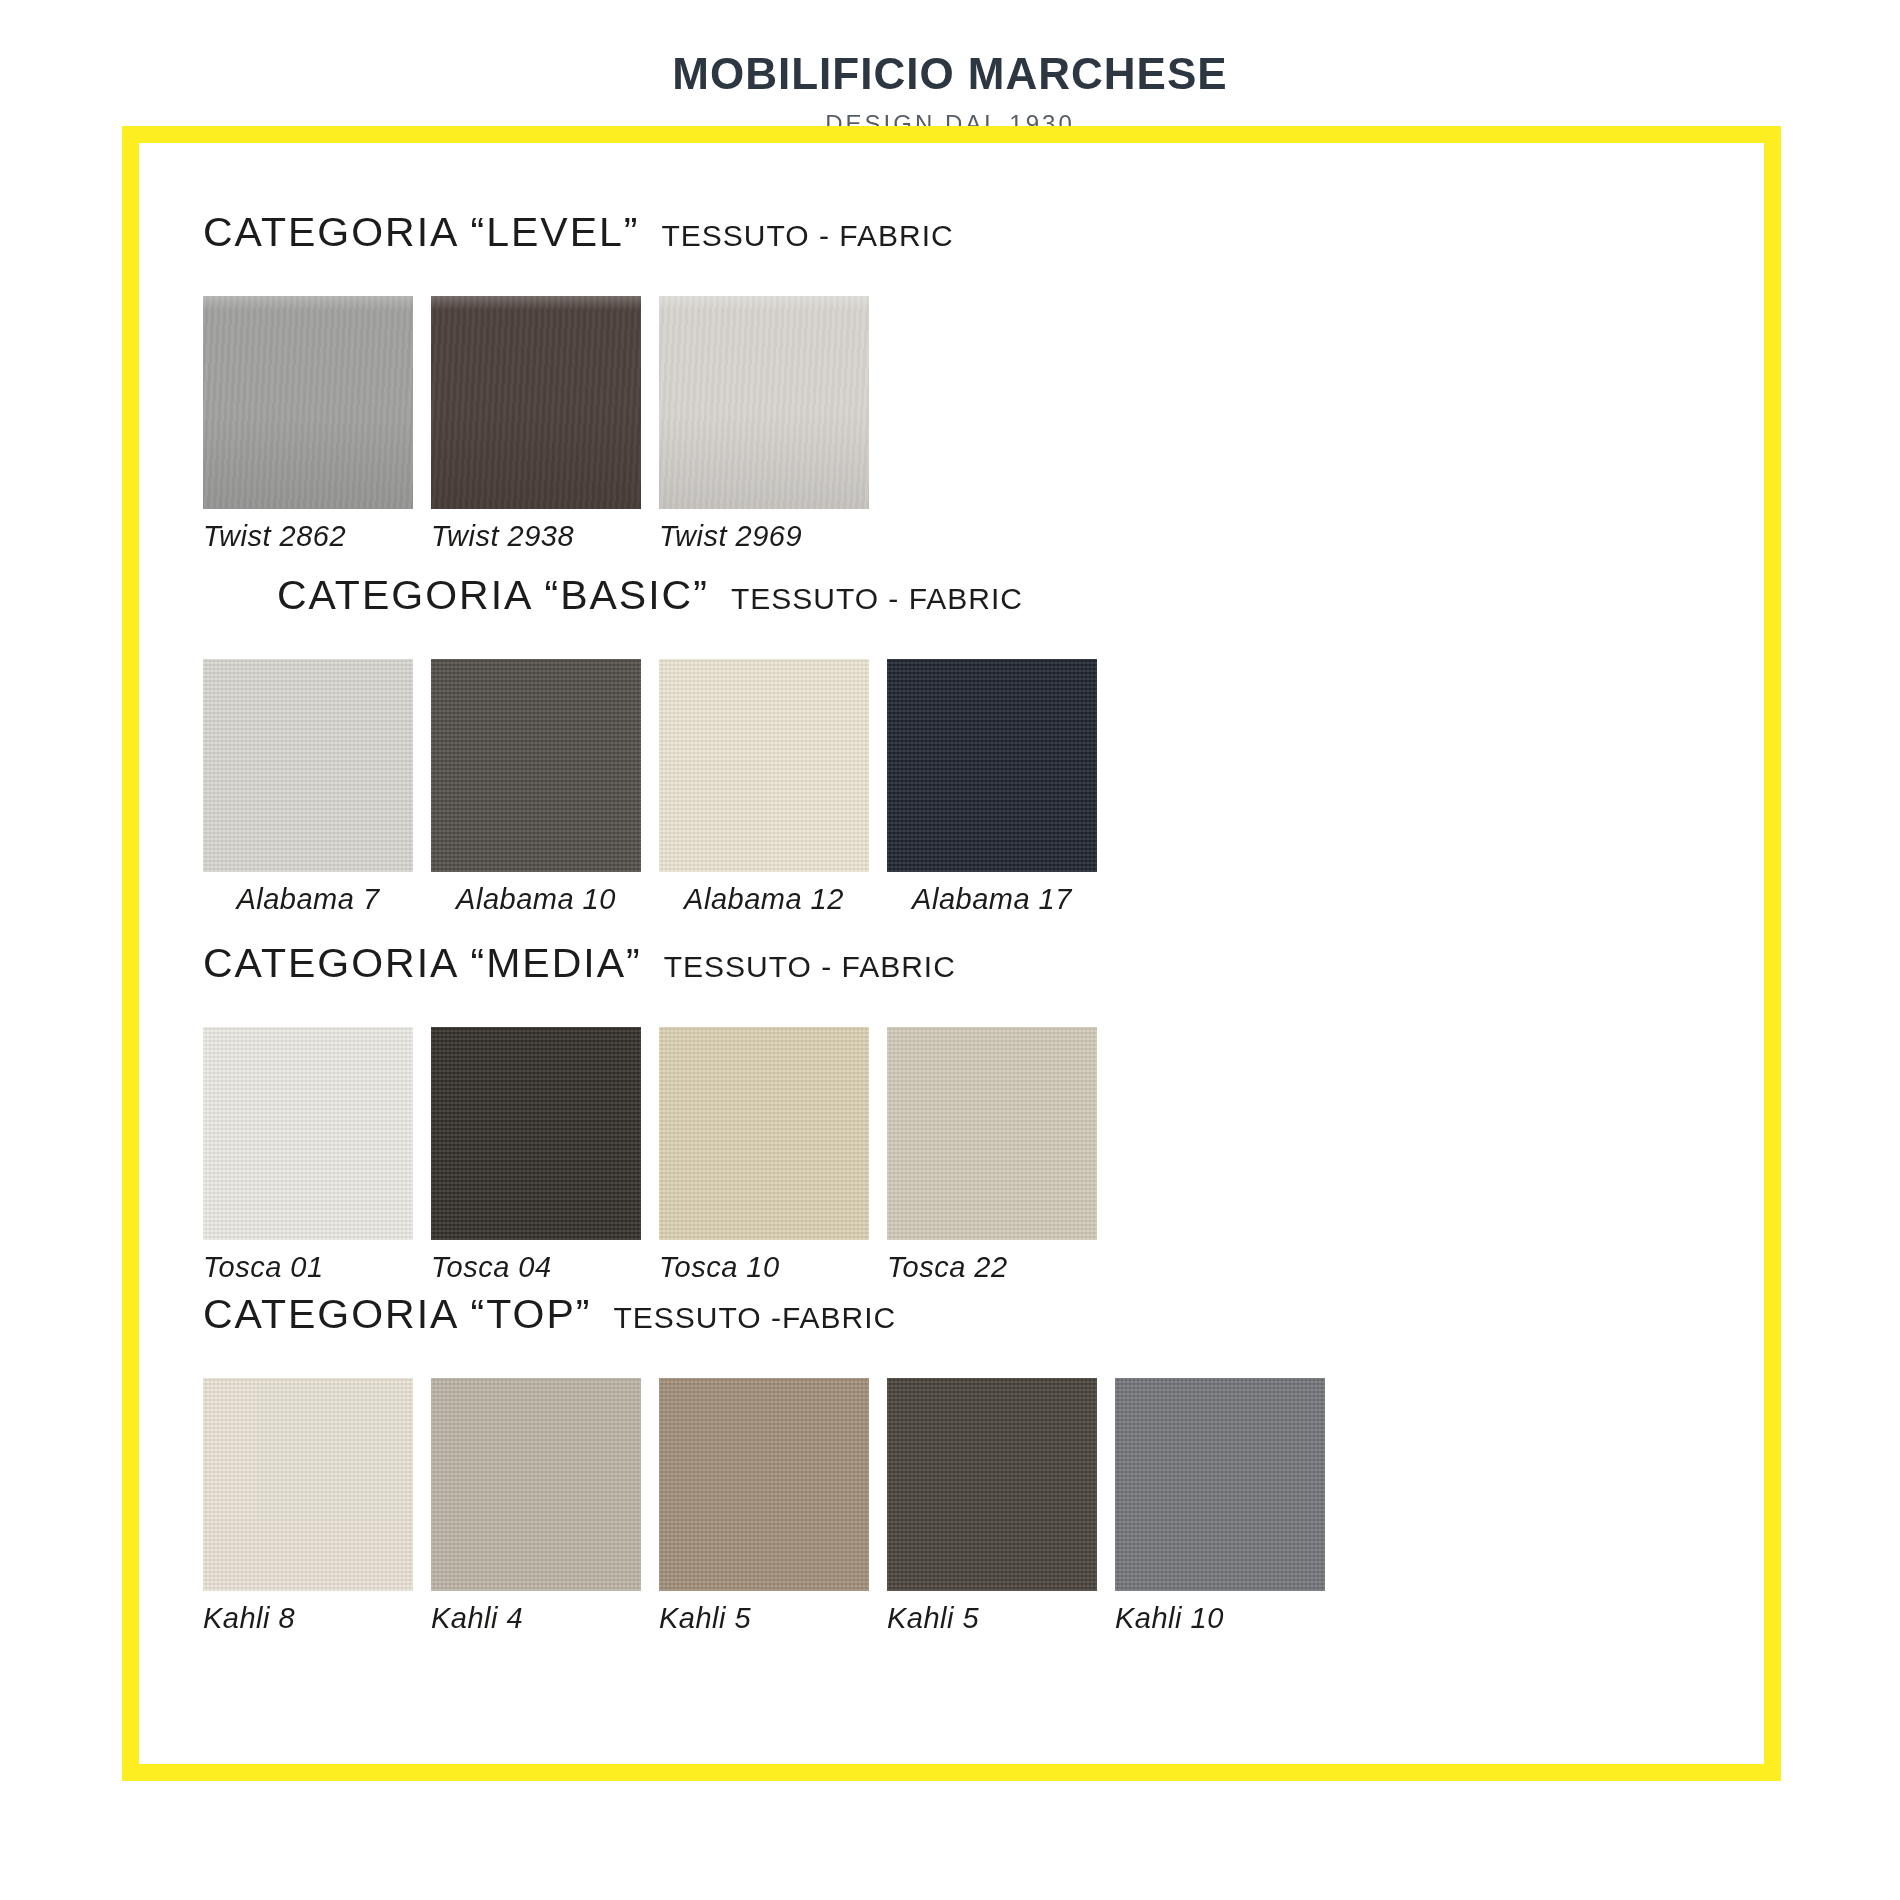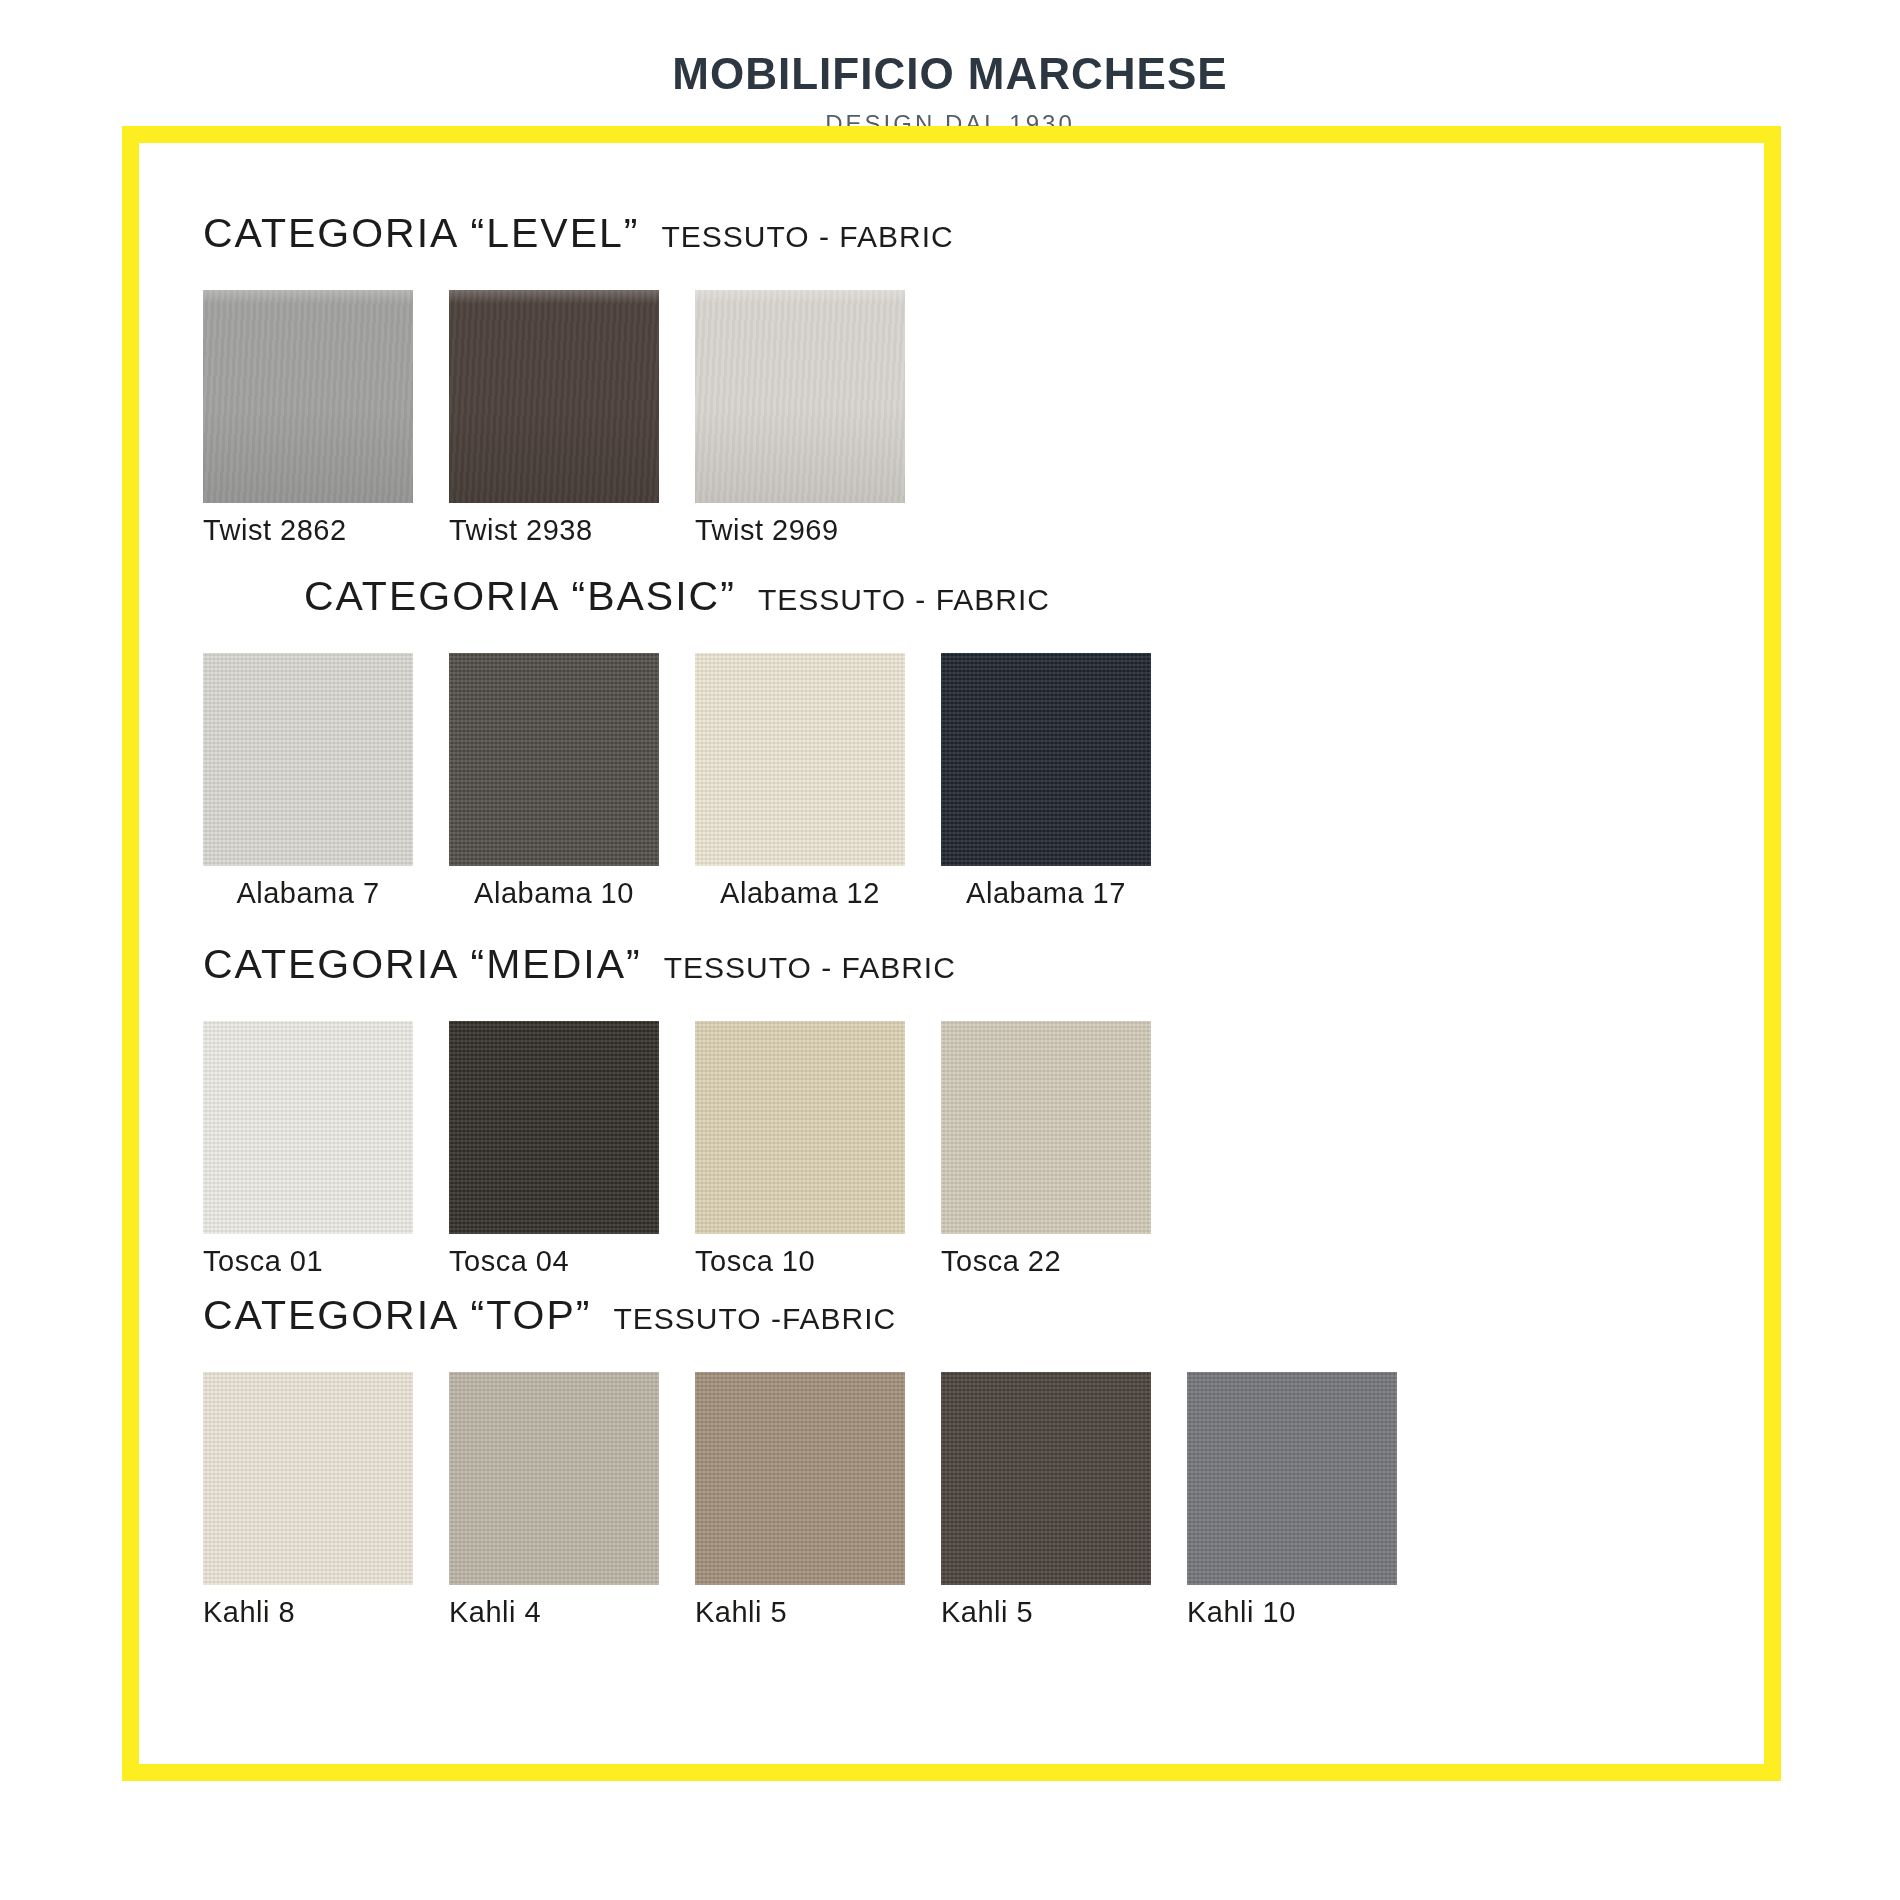--- a/index.html
+++ b/index.html
@@ -40,9 +40,9 @@
   .section-media{top:927px;}
   .section-top{top:1278px;}
   .cat-heading{
-    margin:12px 0 26px 0;
+    margin:4px 0 26px 0;
     font-weight:300;
-    line-height:51px;
+    line-height:64px;
     white-space:nowrap;
   }
   .cat-heading .cat{

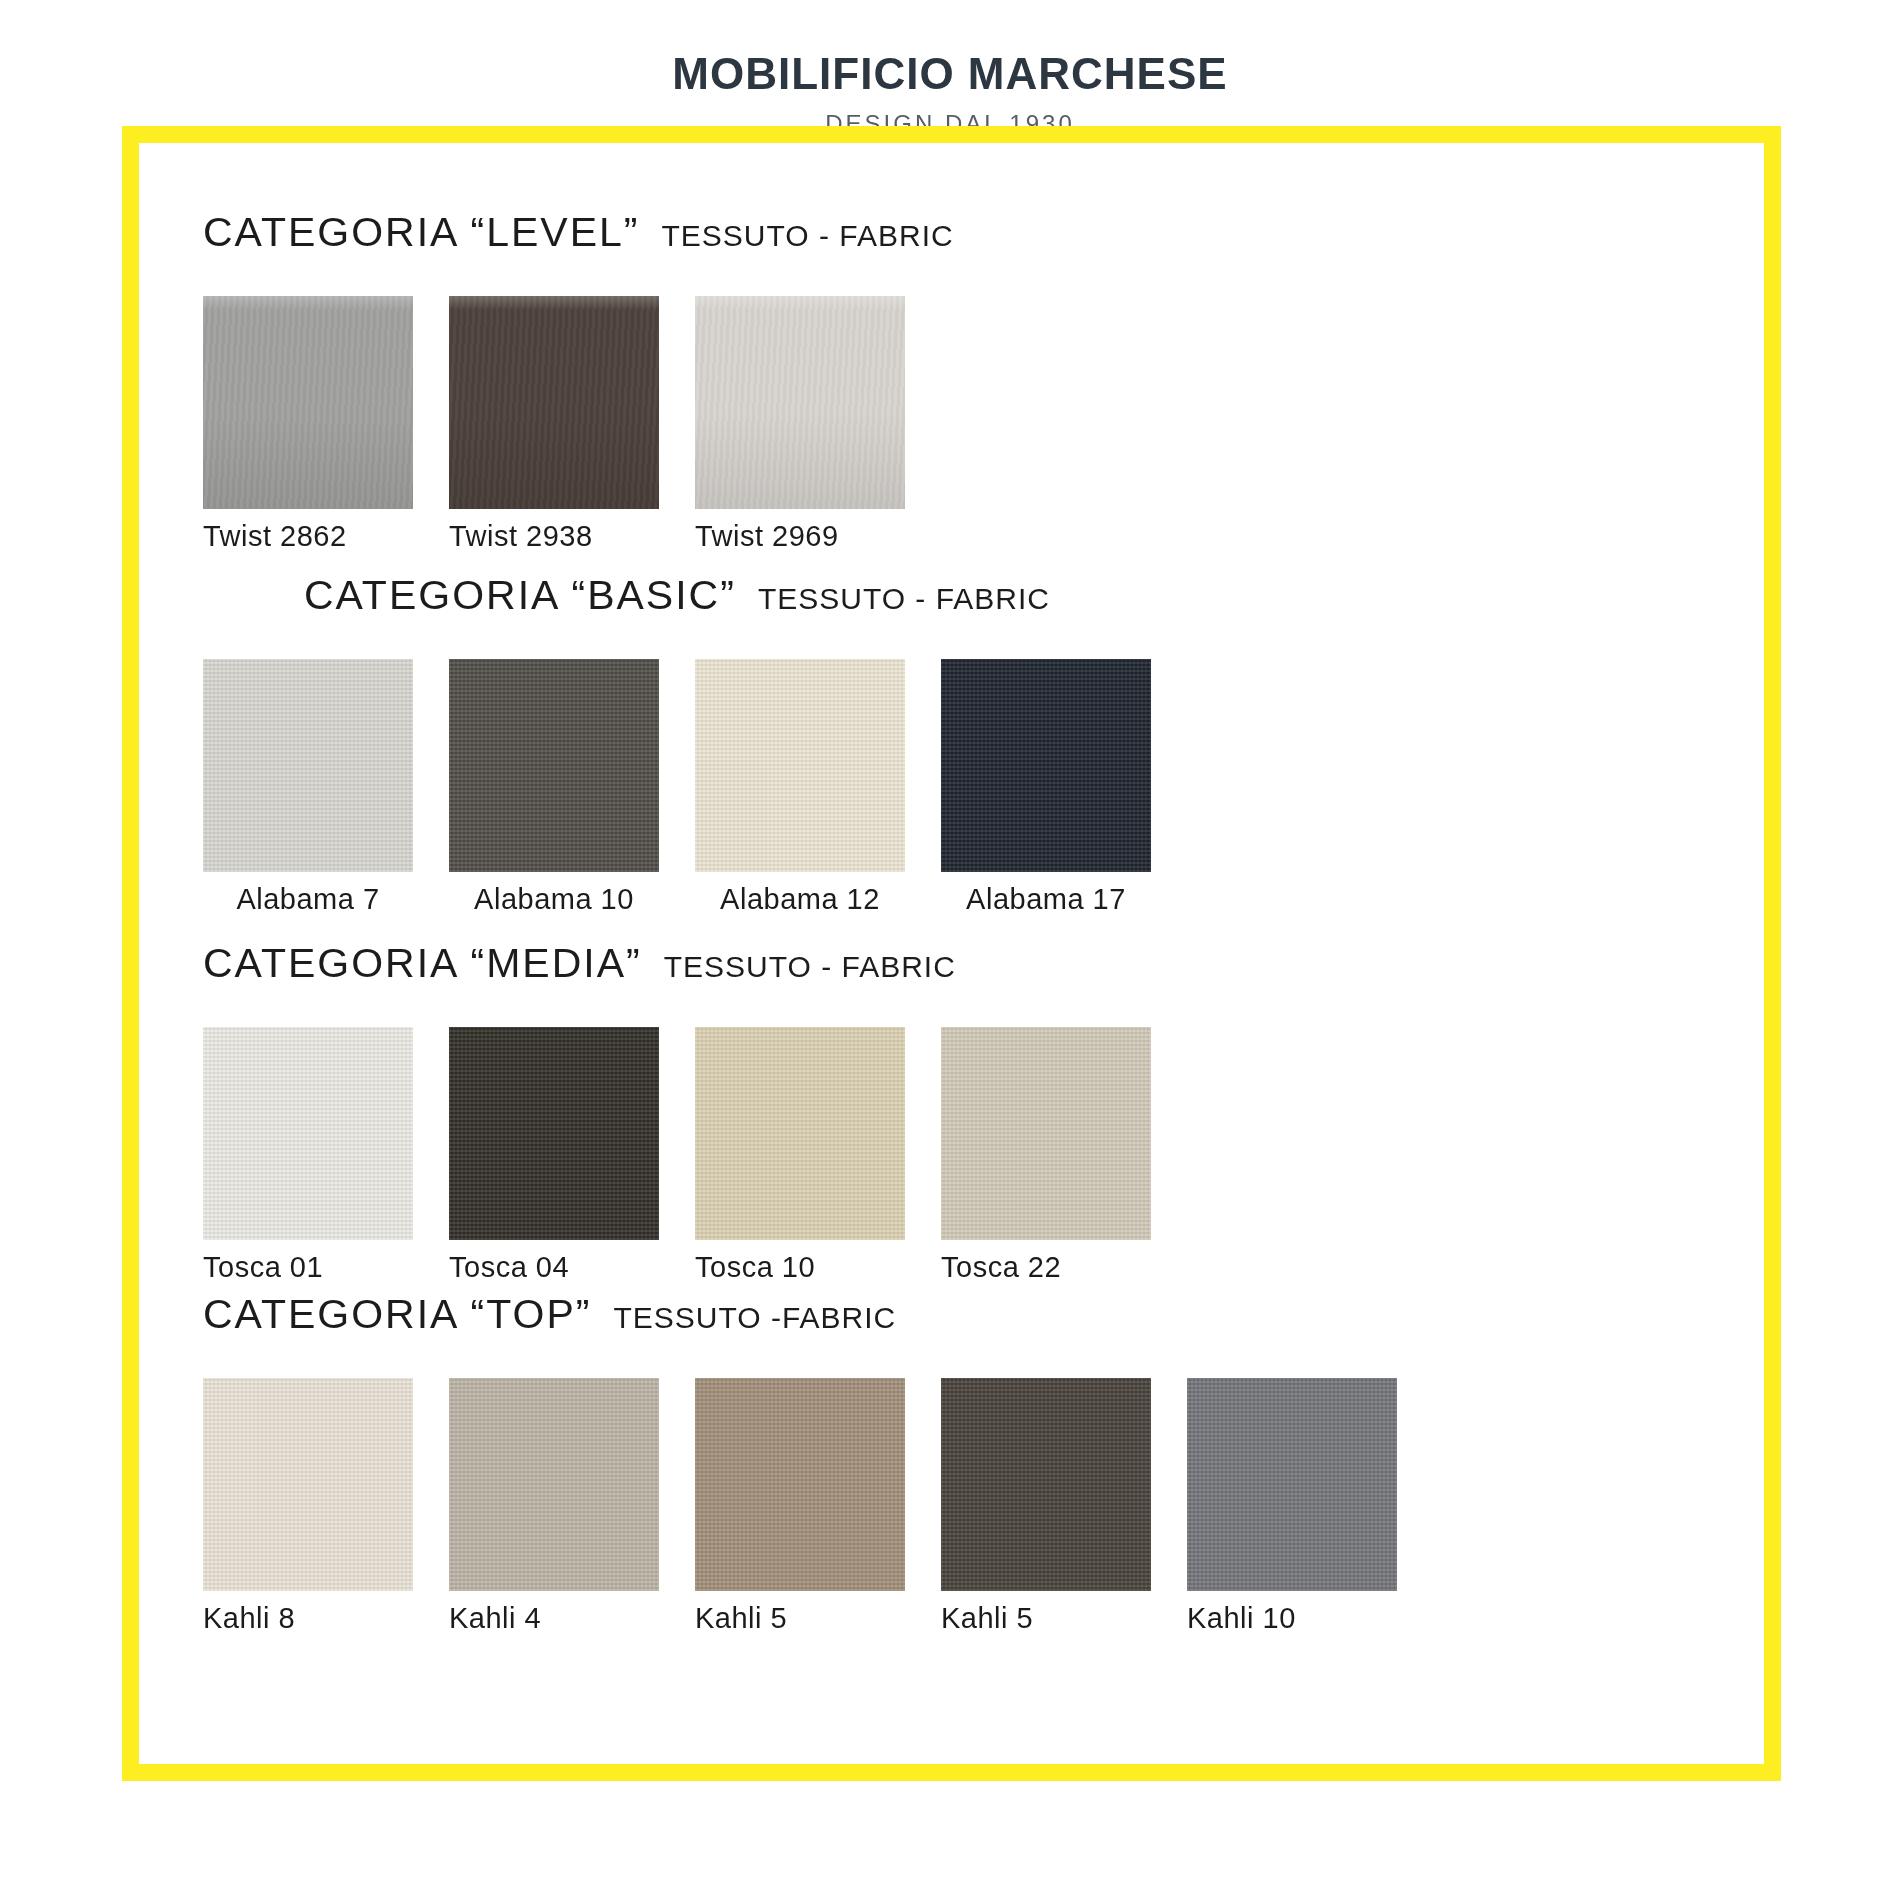--- a/index.html
+++ b/index.html
@@ -52,7 +52,7 @@
     font-size:30px;letter-spacing:1px;color:#1c1c1c;
     margin-left:22px;
   }
-  .swatch-row{display:flex;gap:36px;}
+  .swatch-row{display:flex;gap:18px;font-style:italic;}
   .cell{width:210px;}
   .swatch{
     width:210px;height:213px;

